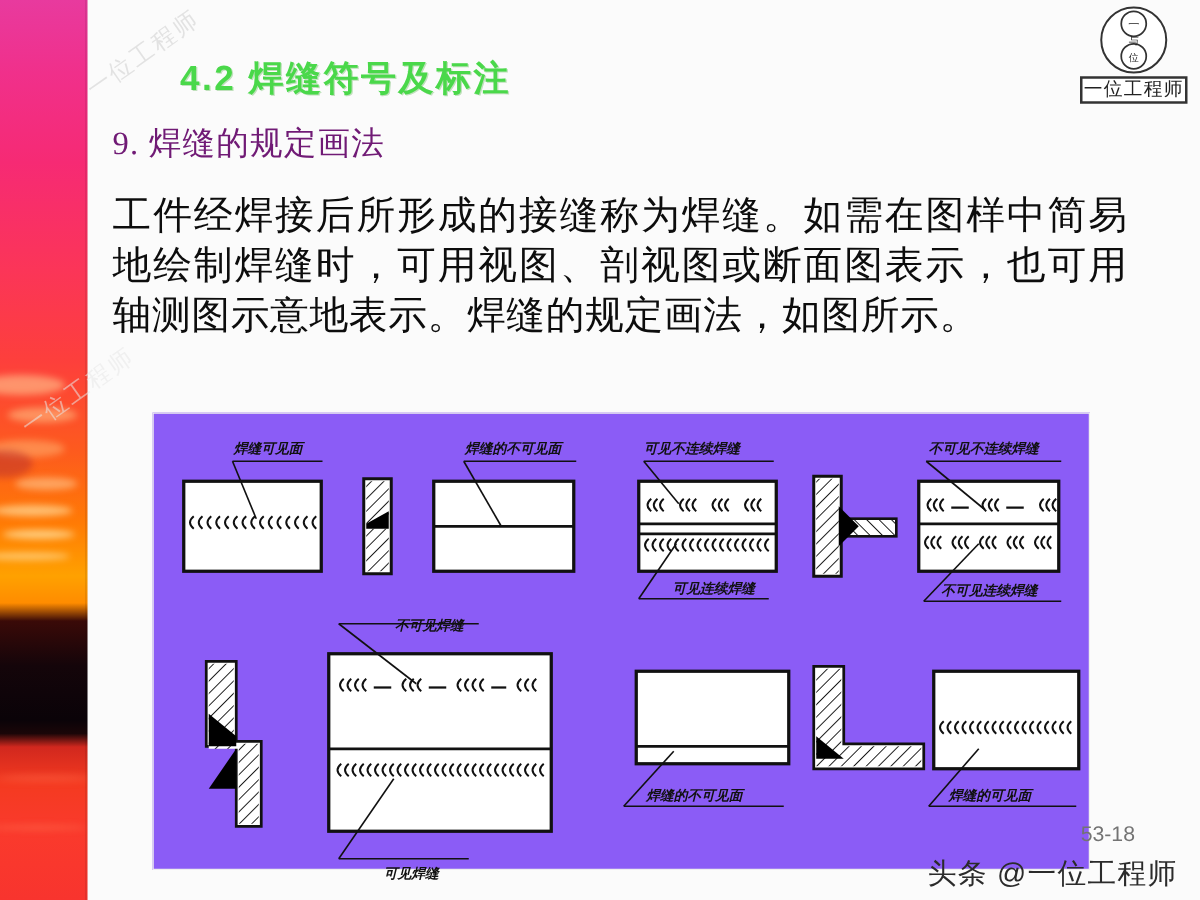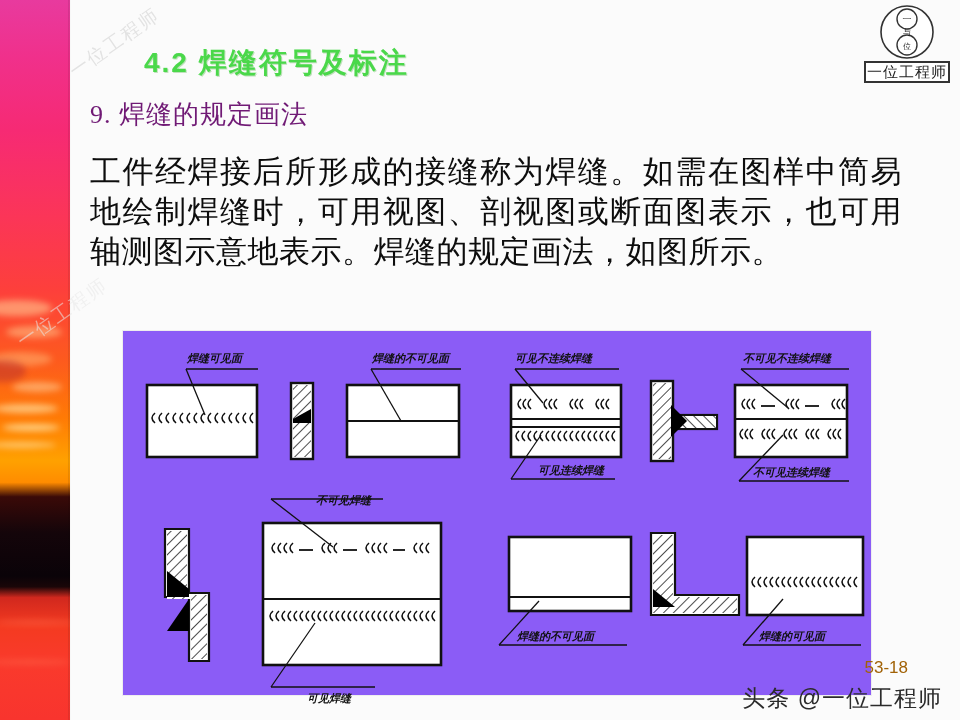--- a/index.html
+++ b/index.html
@@ -87,7 +87,7 @@
   #page-num{
     position:absolute;right:52px;bottom:42px;
     font-family:"Liberation Sans","DejaVu Sans",sans-serif;
-    font-size:17px;color:#a16207;
+    font-size:17px;color:#737373;
   }
   #footer-watermark{
     position:absolute;right:18px;bottom:6px;

